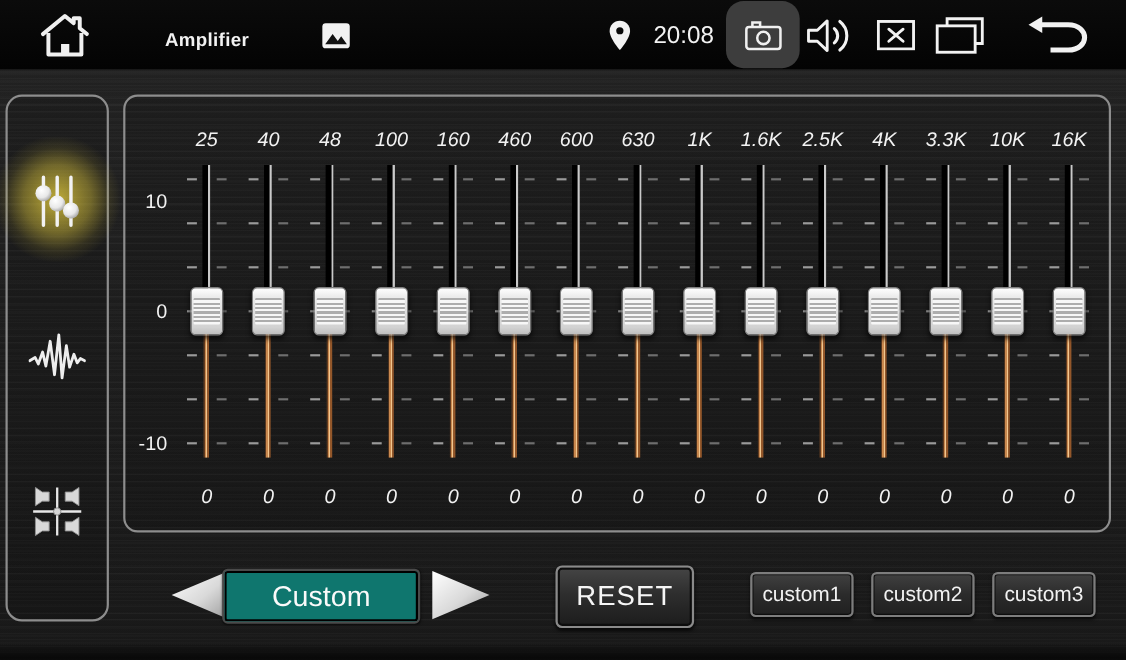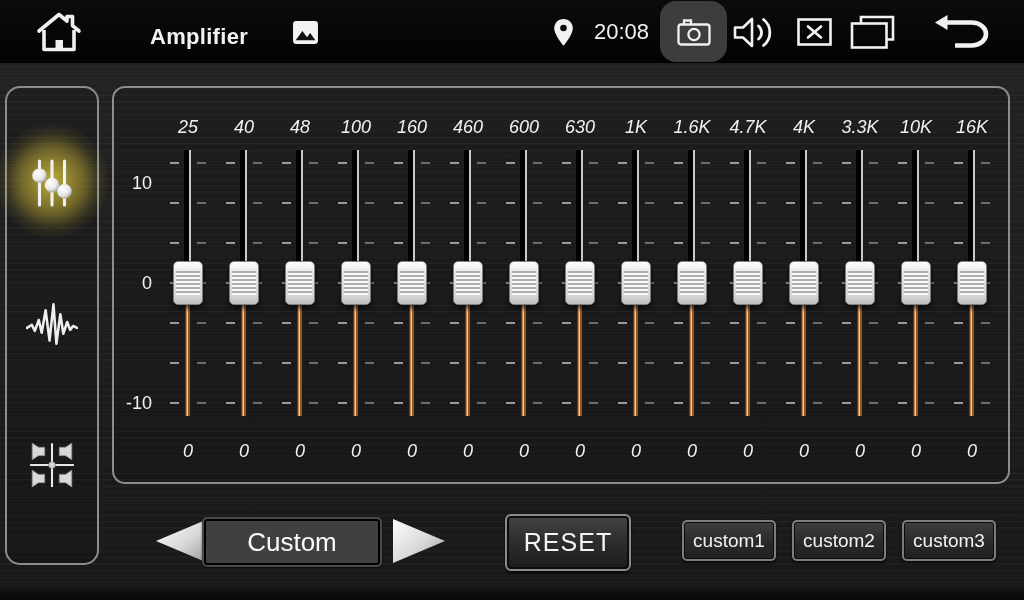--- a/index.html
+++ b/index.html
@@ -33,7 +33,7 @@
   }
   .statusbar .sb-item { position:absolute; display:flex; align-items:center; justify-content:center; }
   .sb-home   { left:30px;  top:9px;  width:58px; height:46px; }
-  .sb-title  { left:150px; top:0;    height:74px; font-size:22px; font-weight:bold; letter-spacing:0.3px; }
+  .sb-title  { left:150px; top:0;    height:74px; font-size:17px; font-weight:bold; letter-spacing:0.3px; }
   .sb-photo  { left:291px; top:19px; width:28px; height:26px; }
   .sb-pin    { left:551px; top:17px; width:24px; height:30px; }
   .sb-time   { left:594px; top:0;    height:63px; font-size:22px; }

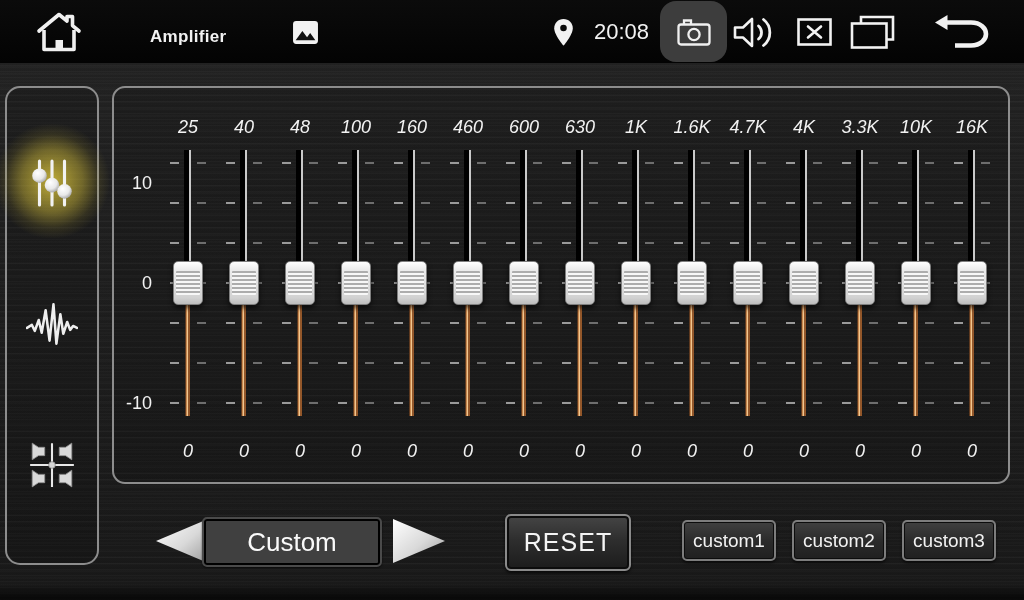--- a/index.html
+++ b/index.html
@@ -639,7 +639,7 @@
         <div class="val">0</div>
       </div>
       <div class="band">
-        <div class="freq">4.7K</div>
+        <div class="freq">2.5K</div>
         <div class="slider">
           <div class="track-top"></div>
           <div class="track-bottom"></div>

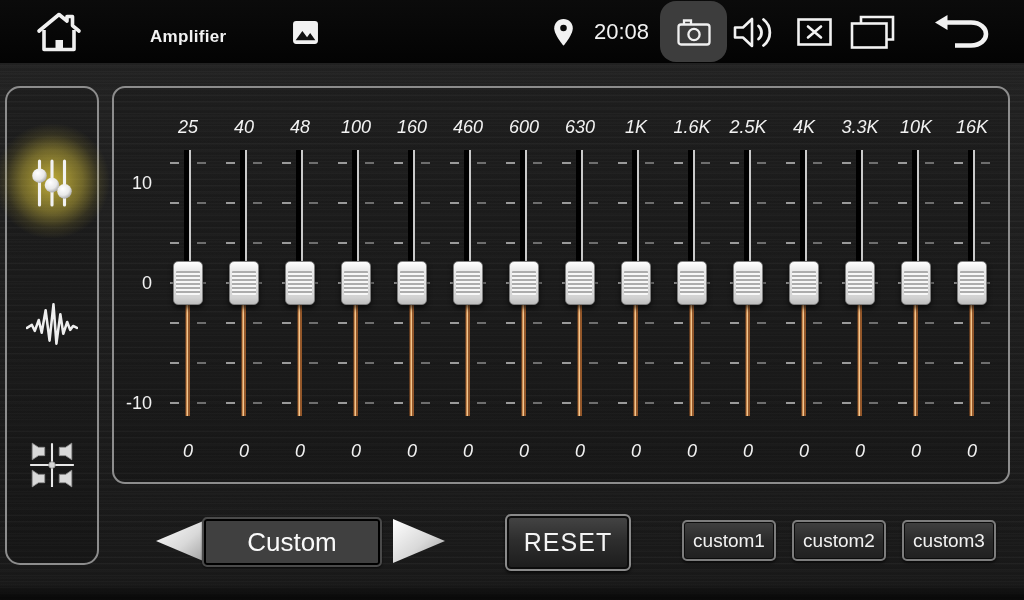--- a/index.html
+++ b/index.html
@@ -109,7 +109,7 @@
   .arrow-right { left:392px; top:517px; }
   .preset-box {
     left:202px; top:517px; width:180px; height:50px;
-    background:#404040;
+    background:#0f766e;
     border:2px solid #4a4a4a; border-radius:5px;
     box-shadow:inset 0 0 0 2px #000, 0 1px 2px rgba(0,0,0,0.6);
     display:flex; align-items:center; justify-content:center;

